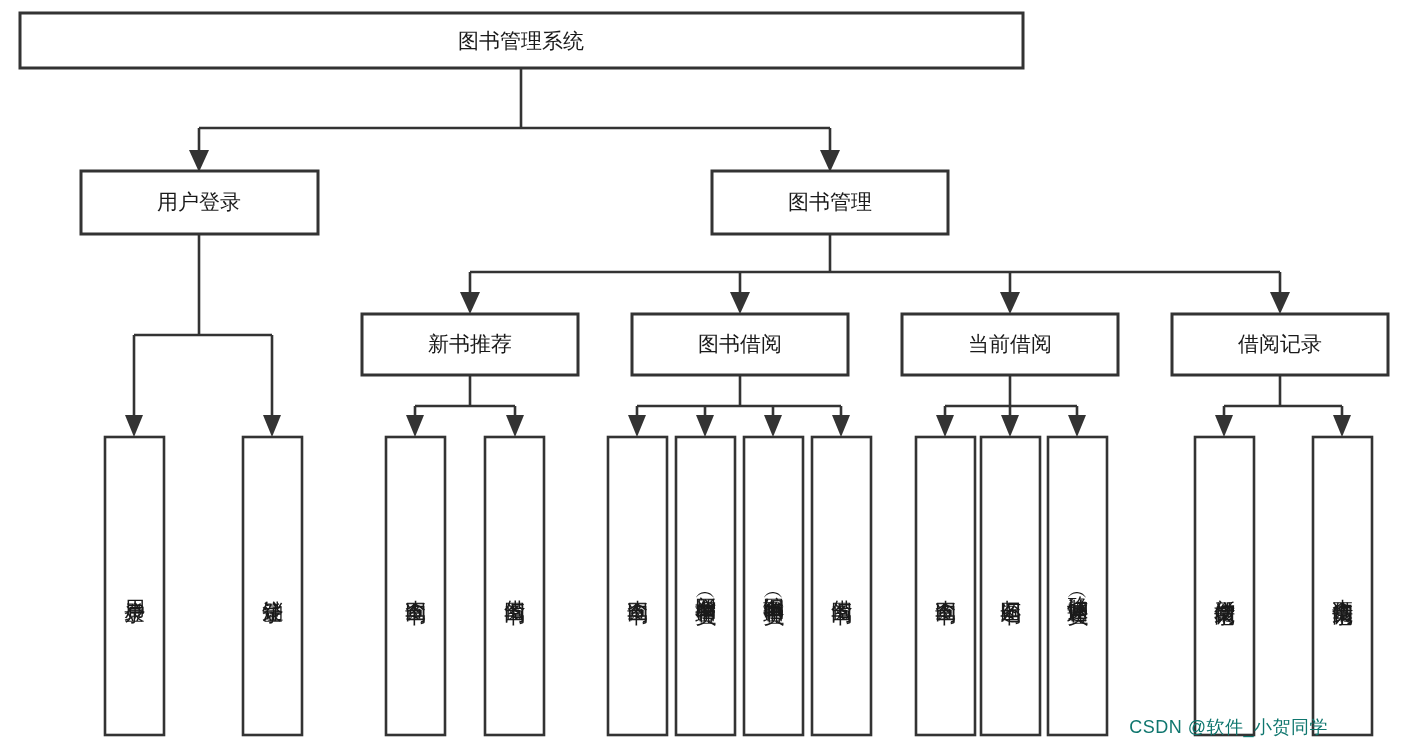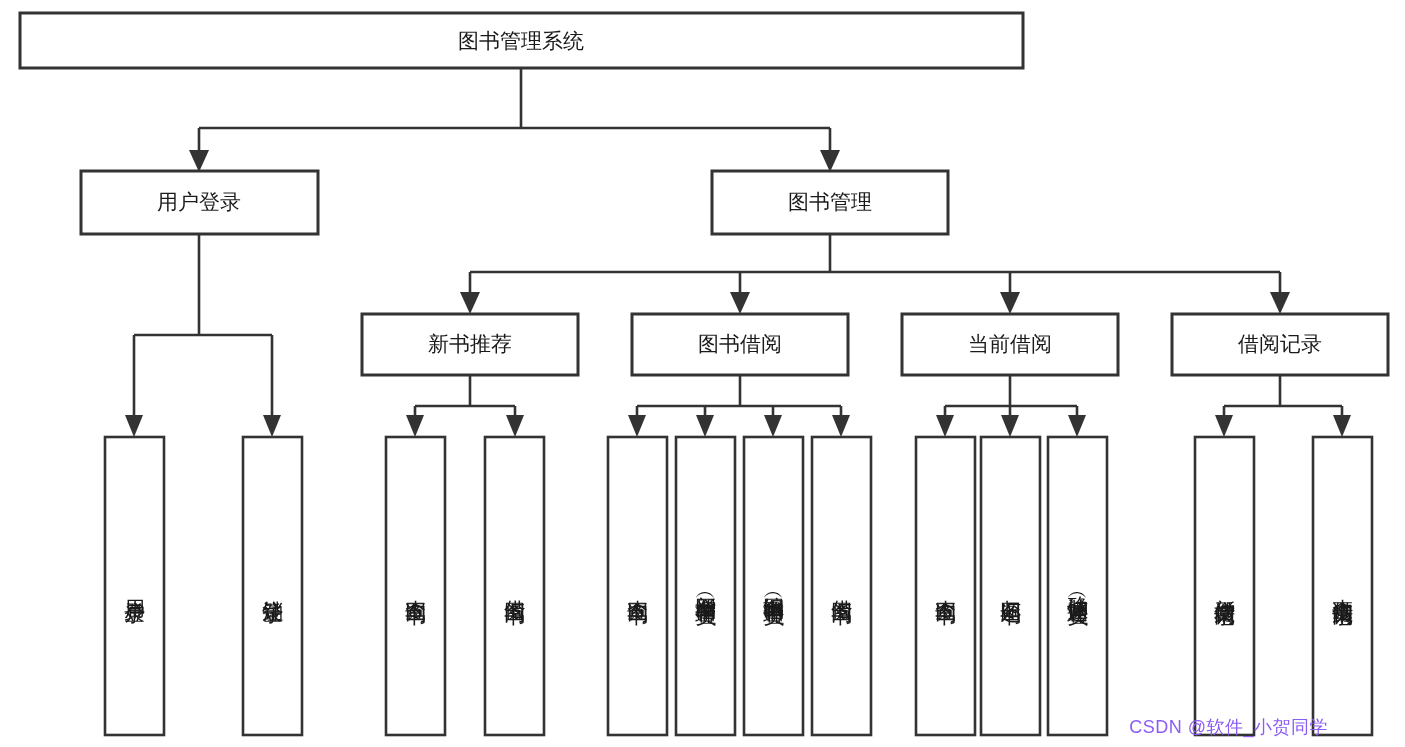--- a/index.html
+++ b/index.html
@@ -76,7 +76,7 @@
     bottom: 8px;
     font-family: "Liberation Sans", "DejaVu Sans", sans-serif;
     font-size: 18px;
-    color: #8b5cf6;
+    color: #0f766e;
     white-space: nowrap;
     letter-spacing: 0.5px;
   }

